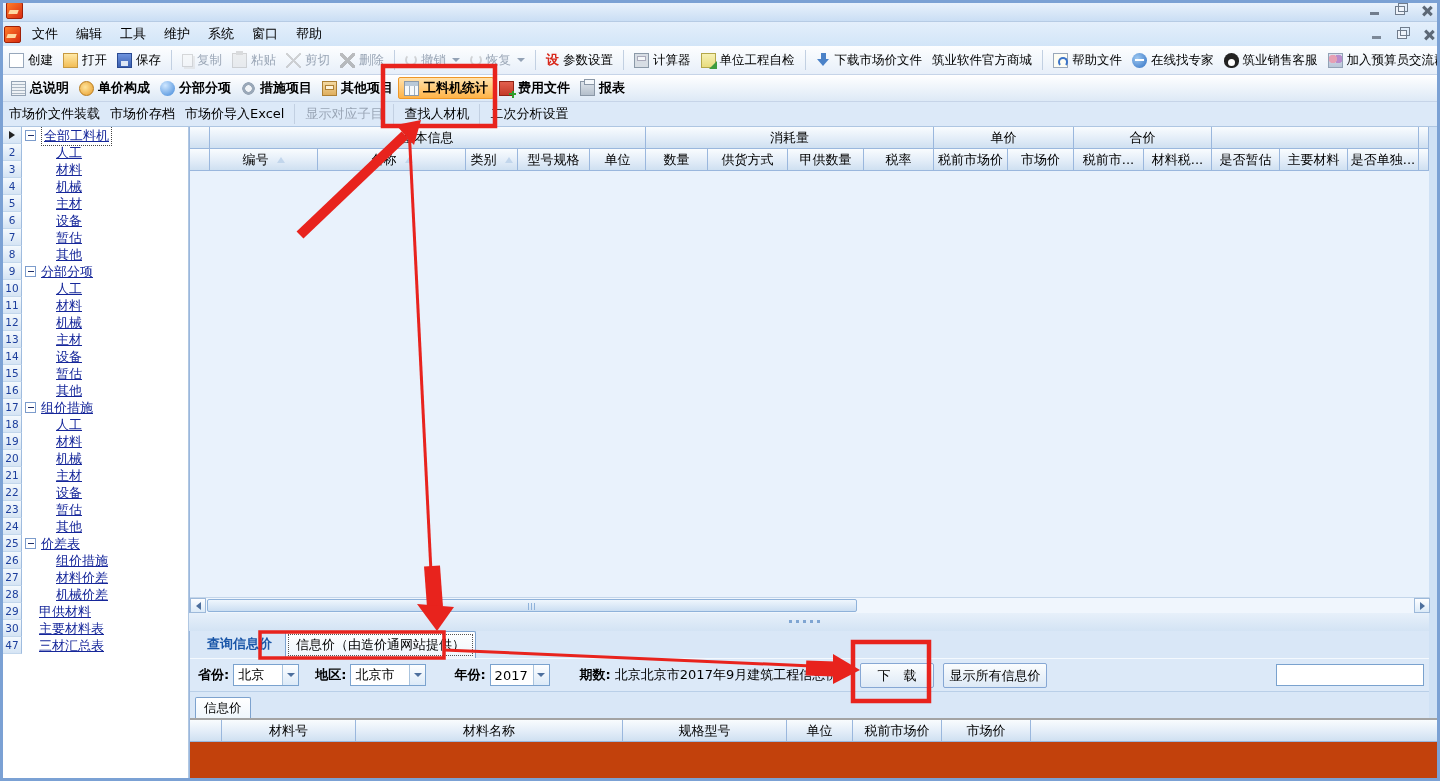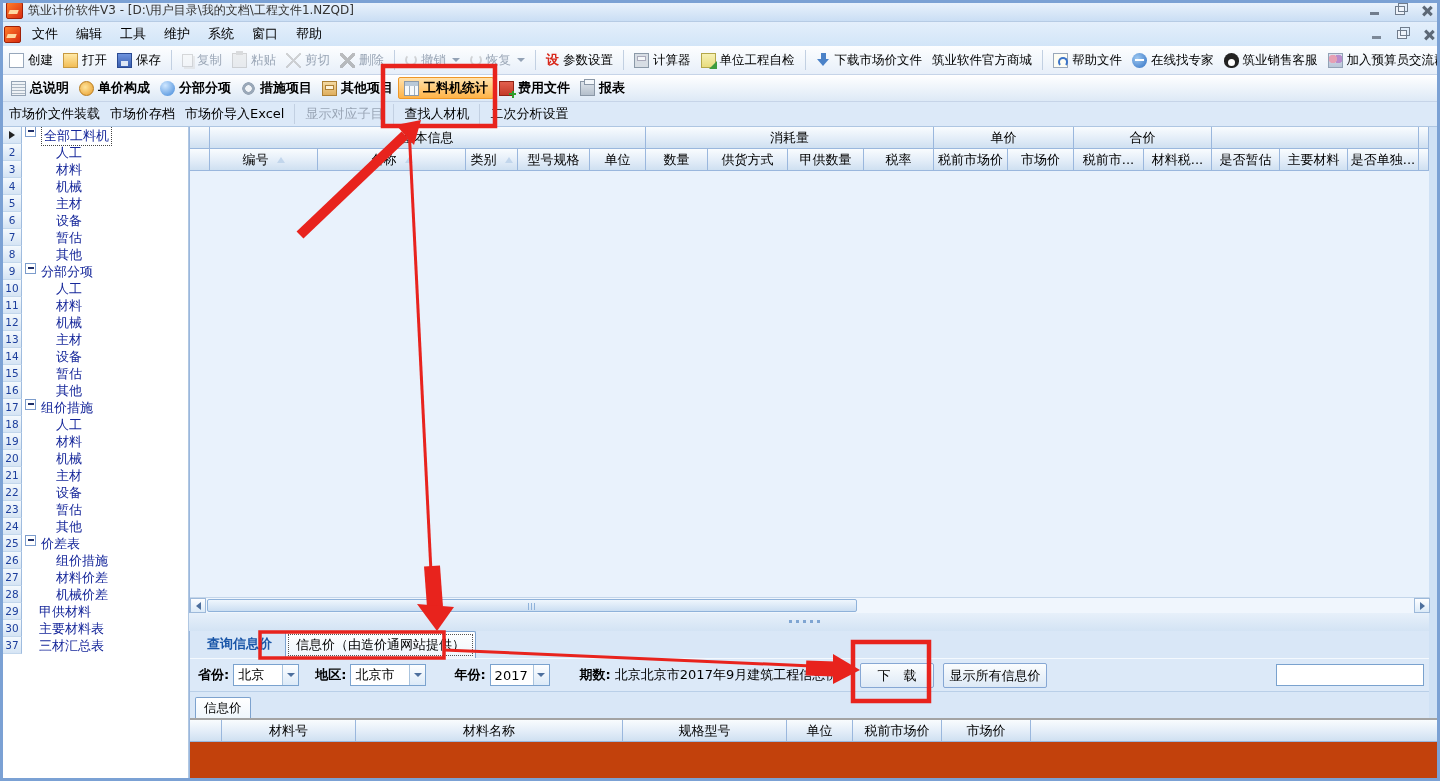--- a/index.html
+++ b/index.html
@@ -156,7 +156,6 @@
 
 <div id="titlebar">
   <span class="app-ico"></span>
-  <span id="title-text">筑业计价软件V3 - [D:\用户目录\我的文档\工程文件1.NZQD]</span>
   <span class="win-controls">
     <span class="wbtn">
         <span class="g-min"></span>

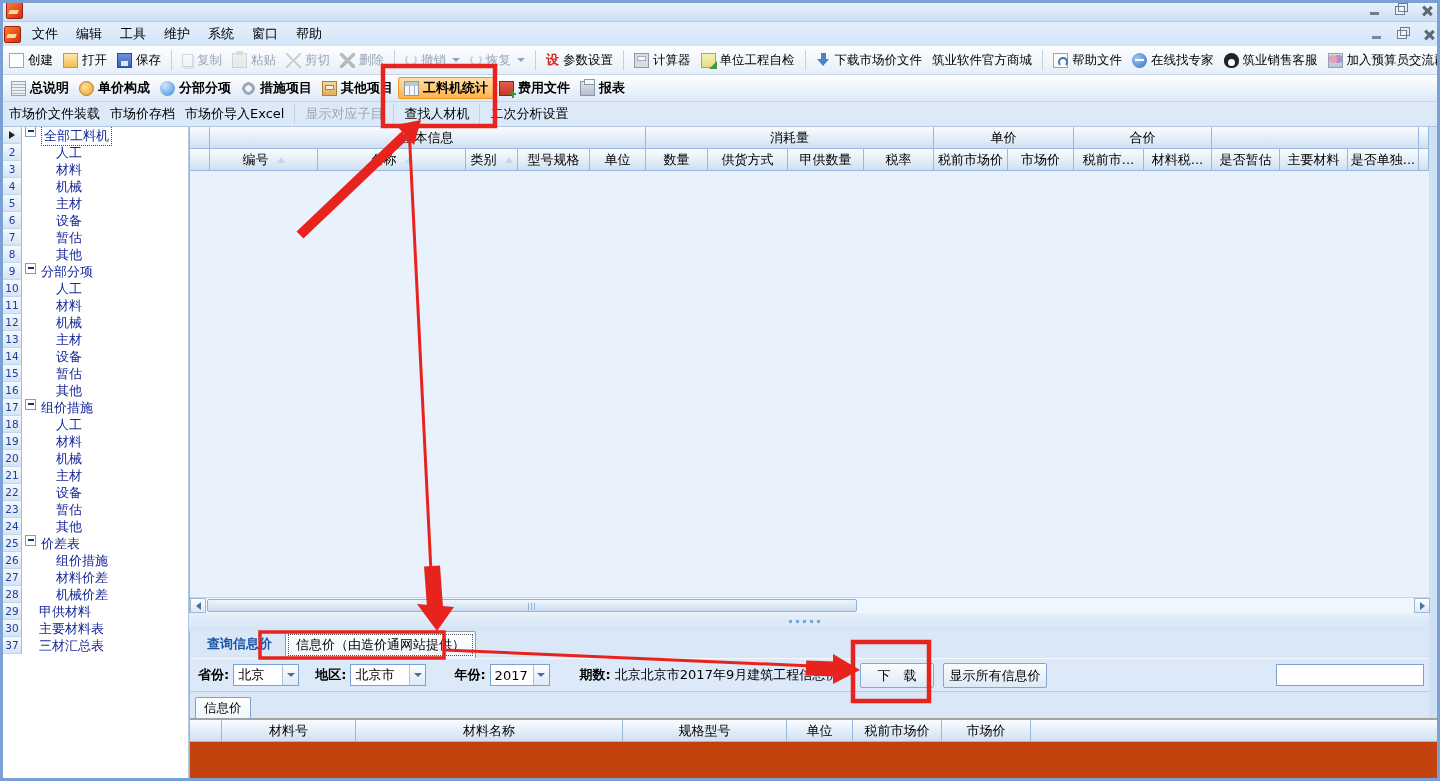--- a/index.html
+++ b/index.html
@@ -96,7 +96,7 @@
   .tree-gutter{width:19px;height:17px;flex:none;background:linear-gradient(#f4f9fd,#d5e4f4);border-right:1px solid #9fbcdf;border-bottom:1px solid #c3d7ec;box-sizing:border-box;
     font-size:10.5px;color:#1c3e9c;display:flex;align-items:center;justify-content:center;}
   .row-marker{width:0;height:0;border-top:4px solid transparent;border-bottom:4px solid transparent;border-left:6px solid #222;}
-  .tree-content{display:flex;font-size:13px;color:#16279a;white-space:nowrap;}
+  .tree-content{display:flex;align-items:center;font-size:13px;color:#16279a;white-space:nowrap;text-decoration:underline;}
   .tree-content.child{padding-left:34px;}
   .tree-content.leaf{padding-left:17px;}
   .expander{width:9px;height:9px;border:1px solid #7c9ccc;background:#fff;margin:0 5px 0 3px;position:relative;flex:none;}

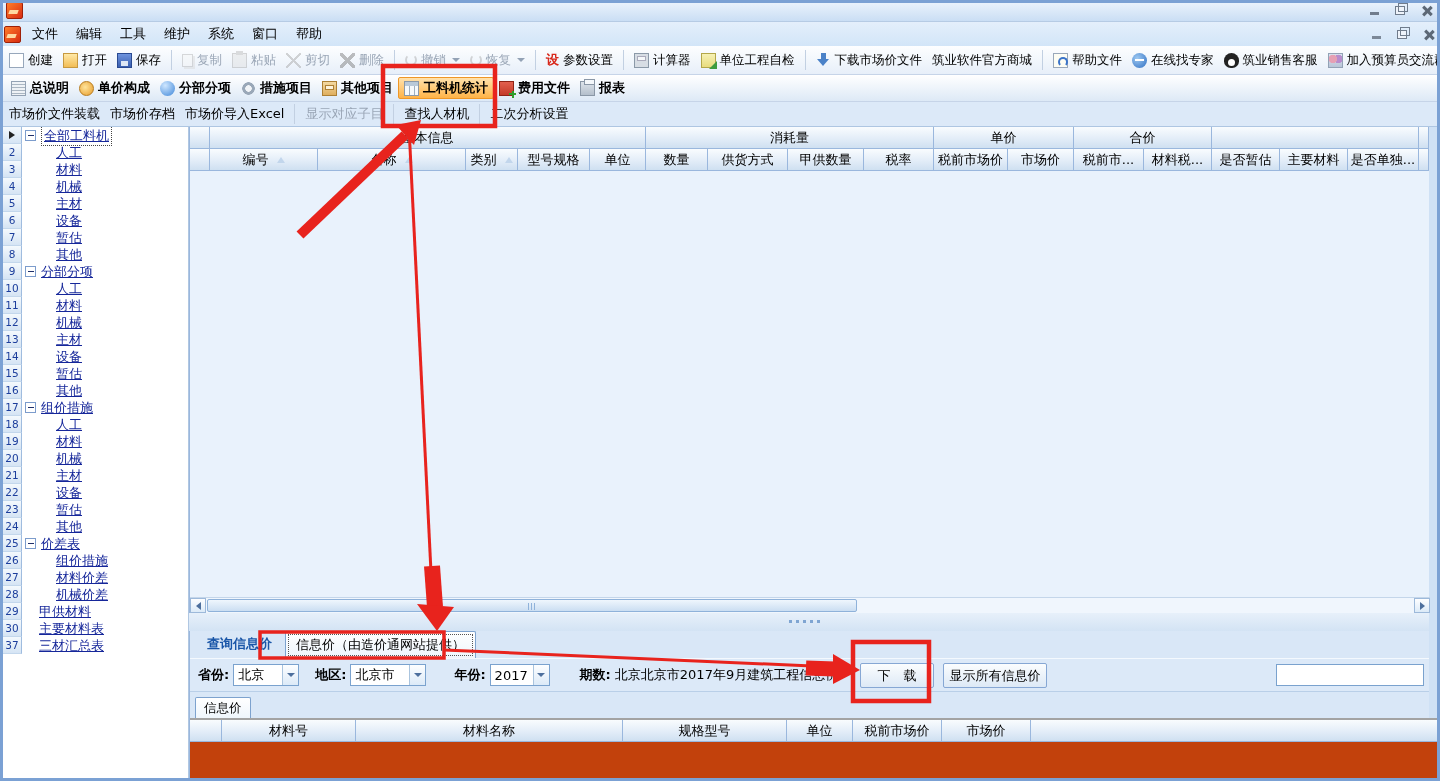--- a/index.html
+++ b/index.html
@@ -520,7 +520,7 @@
       </span>
     </div>
     <div class="tree-row">
-      <span class="tree-gutter">37</span>
+      <span class="tree-gutter">47</span>
       <span class="tree-content leaf">
         <span class="tree-label">三材汇总表</span>
       </span>

